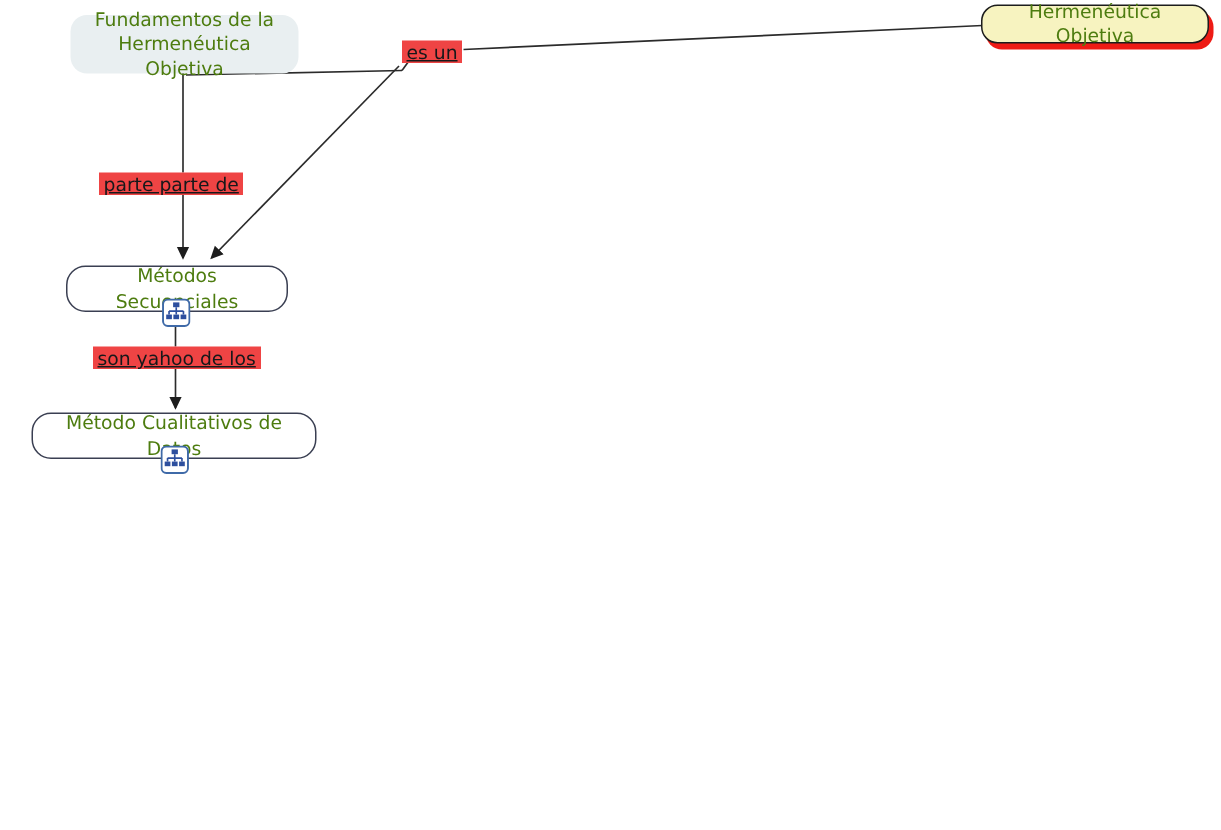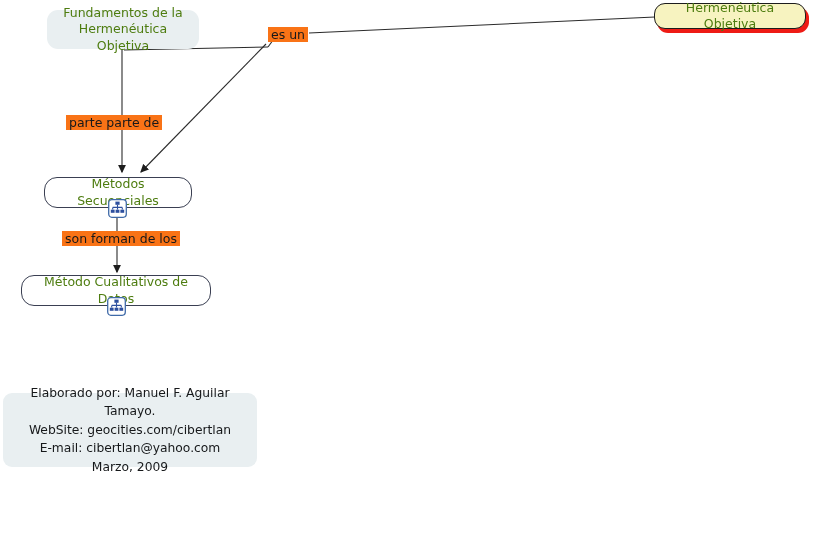--- a/index.html
+++ b/index.html
@@ -84,11 +84,12 @@
     position: absolute;
     font-size: 12.5px;
     color: #16181a;
-    background: #f97316;
+    background: #ef4444;
     padding: 0 3px;
     white-space: nowrap;
     line-height: 1.2;
     z-index: 4;
+    text-decoration: underline;
   }
   
   .resicon {

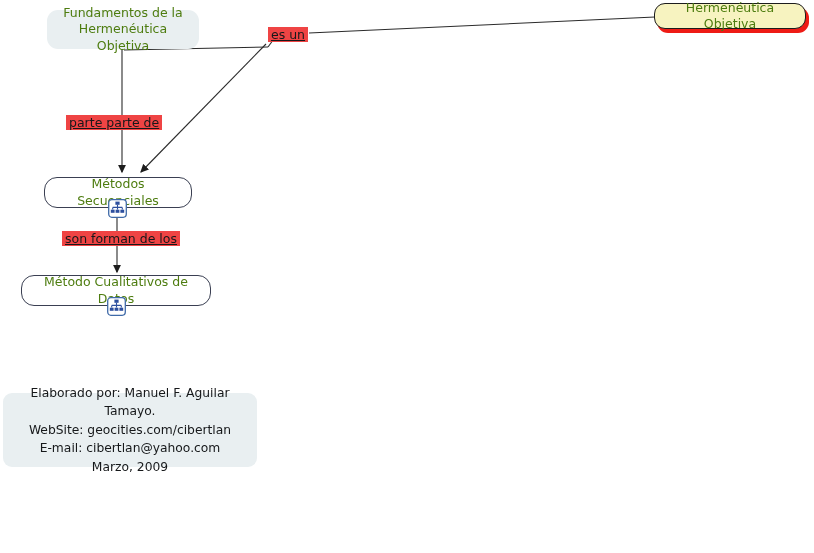--- a/index.html
+++ b/index.html
@@ -175,7 +175,7 @@
 
   <div class="phrase" style="left:66px; top:115px;">parte parte de</div>
 
-  <div class="phrase" style="left:62px; top:231px;">son forman de los</div>
+  <div class="phrase" style="left:62px; top:231px;">son yahoo de los</div>
 
   <div class="notebox" style="left:3px; top:393px; width:254px; height:74px;">Elaborado por: Manuel F. Aguilar Tamayo.
 WebSite: geocities.com/cibertlan

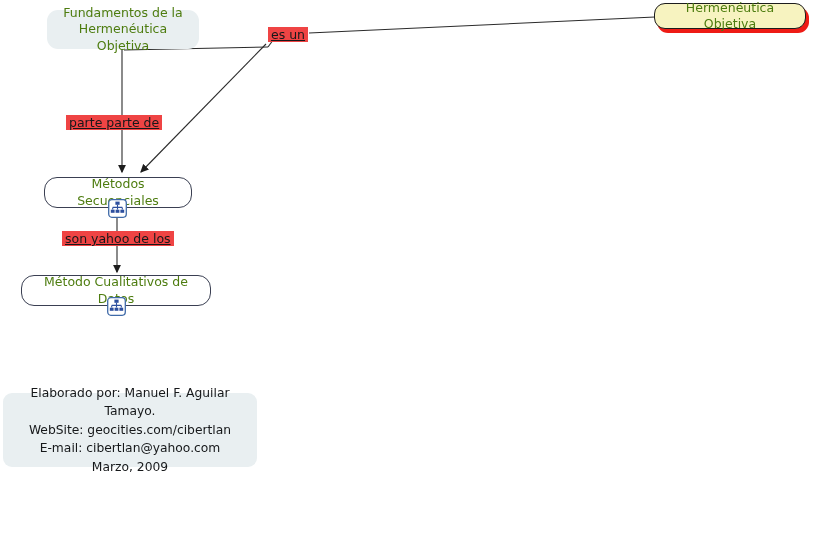--- a/index.html
+++ b/index.html
@@ -177,10 +177,6 @@
 
   <div class="phrase" style="left:62px; top:231px;">son yahoo de los</div>
 
-  <div class="notebox" style="left:3px; top:393px; width:254px; height:74px;">Elaborado por: Manuel F. Aguilar Tamayo.
-WebSite: geocities.com/cibertlan
-E-mail: cibertlan@yahoo.com
-Marzo, 2009</div>
 
 
 </div>

